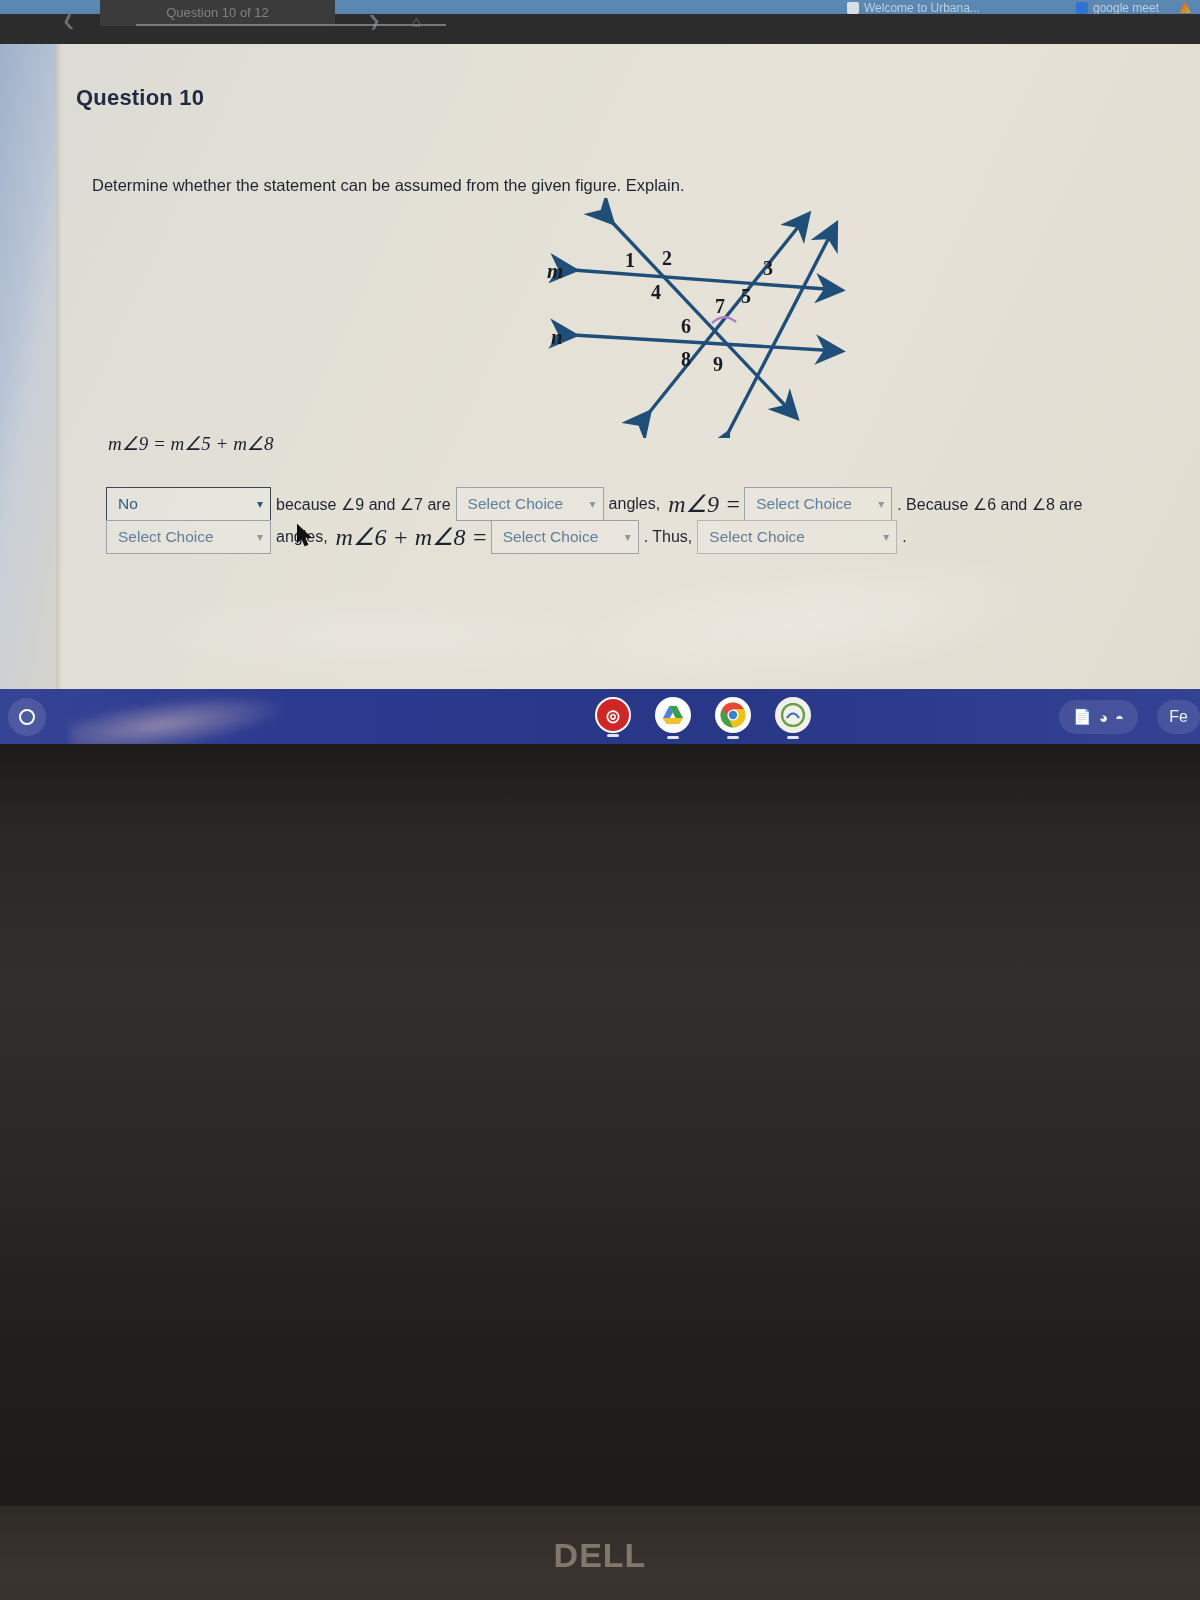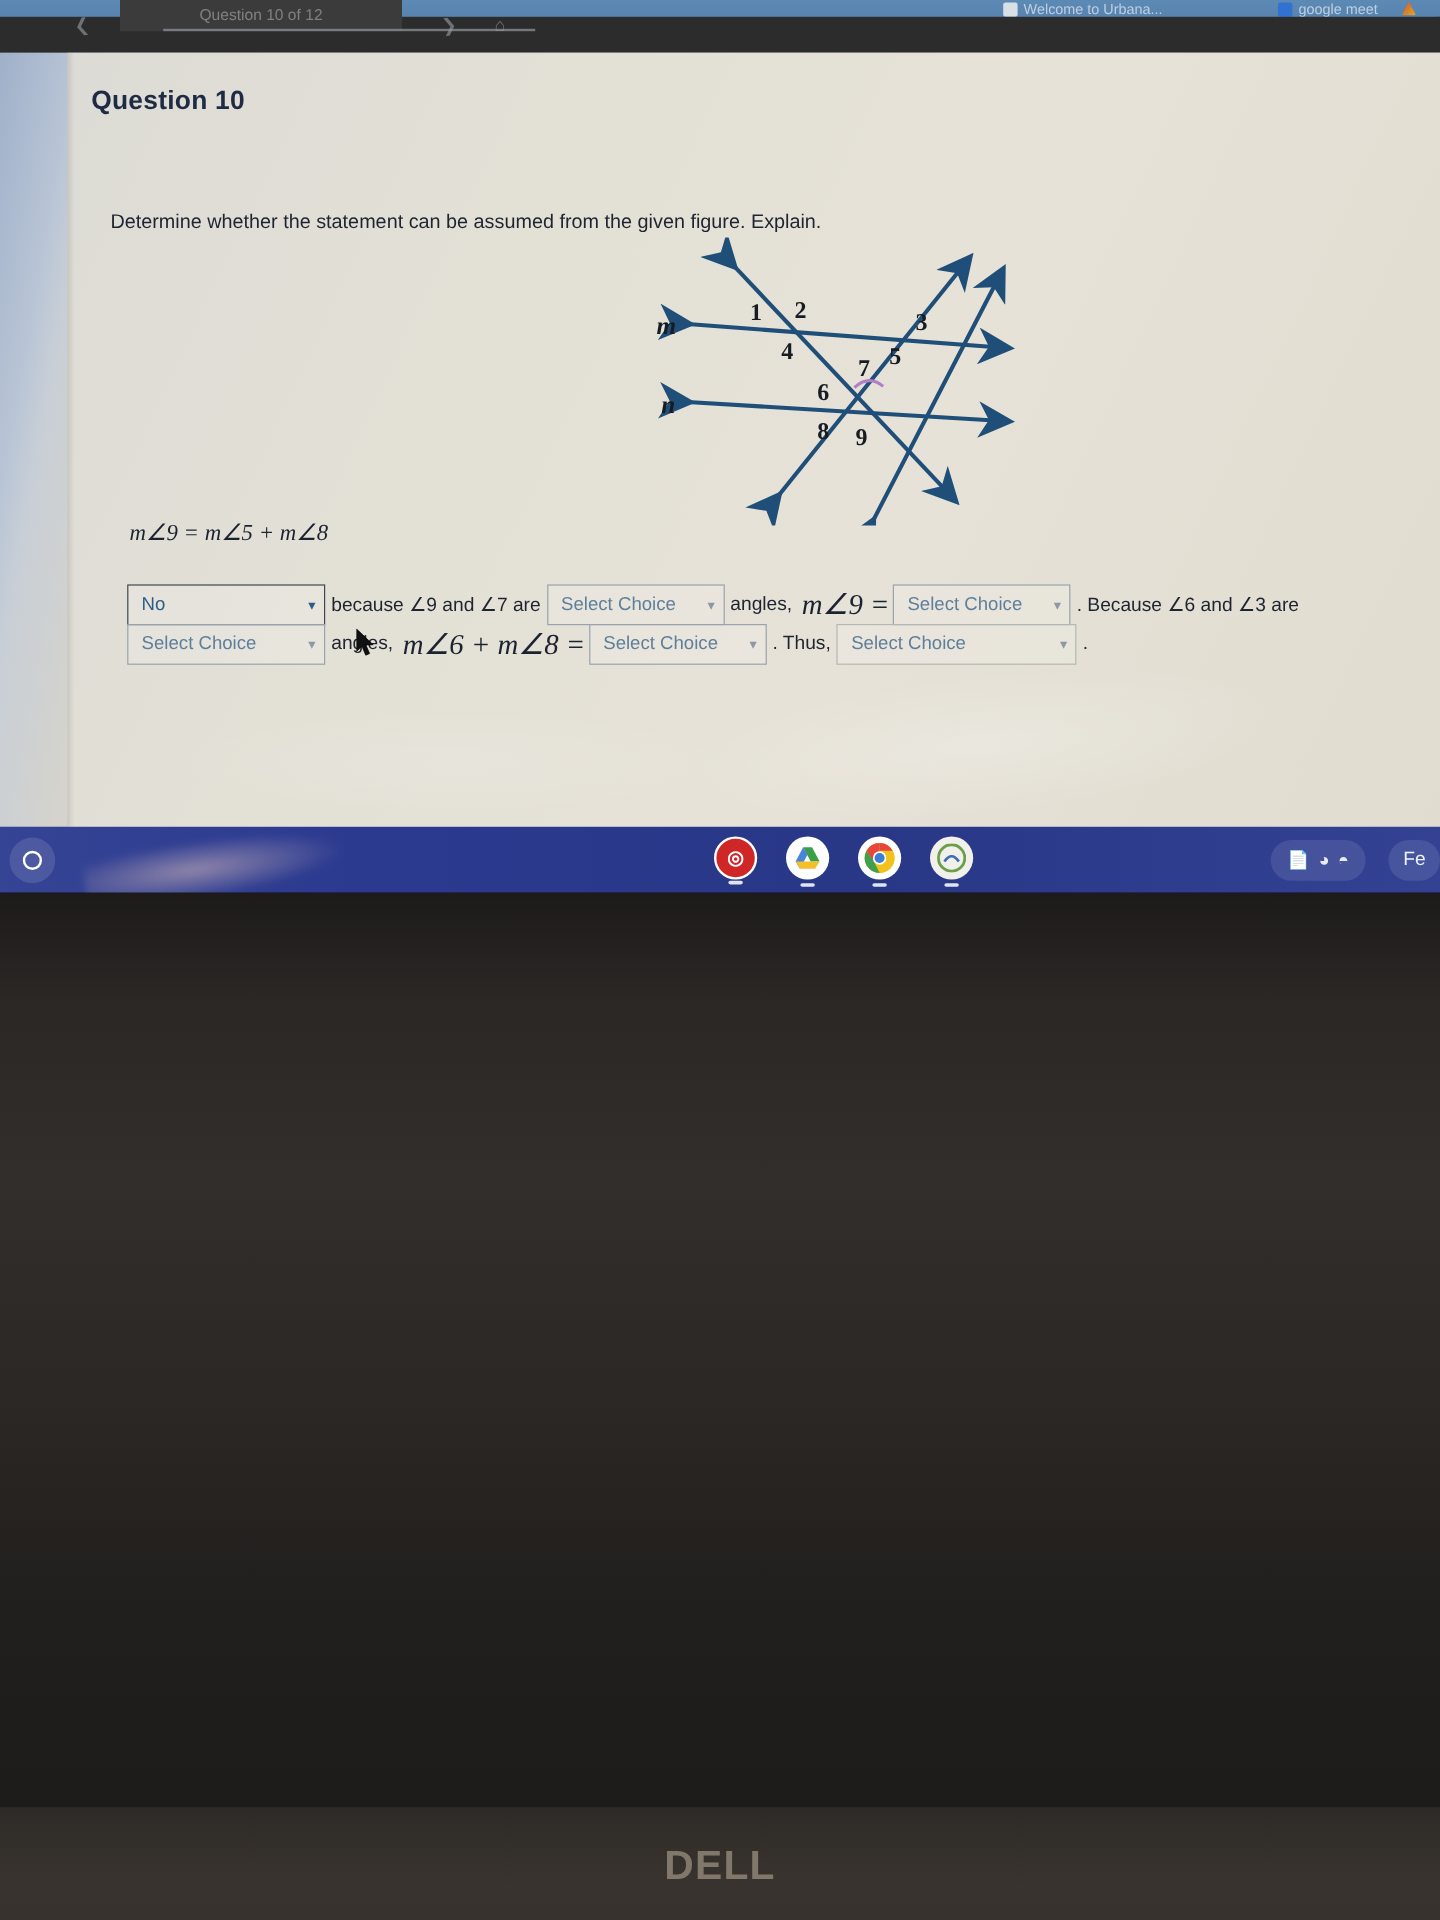--- a/index.html
+++ b/index.html
@@ -18,7 +18,7 @@
   }
   .bm-item {
     position:absolute; top:1px; display:flex; align-items:center; gap:5px;
-    font-size:12px; color:#cfdcea; white-space:nowrap; opacity:.85;
+    font-size:12px; color:#cfdcea; white-space:nowrap; opacity:.85;margin-left:11px;
   }
   .bm-ico { width:12px; height:12px; border-radius:2px; display:inline-block; }
 

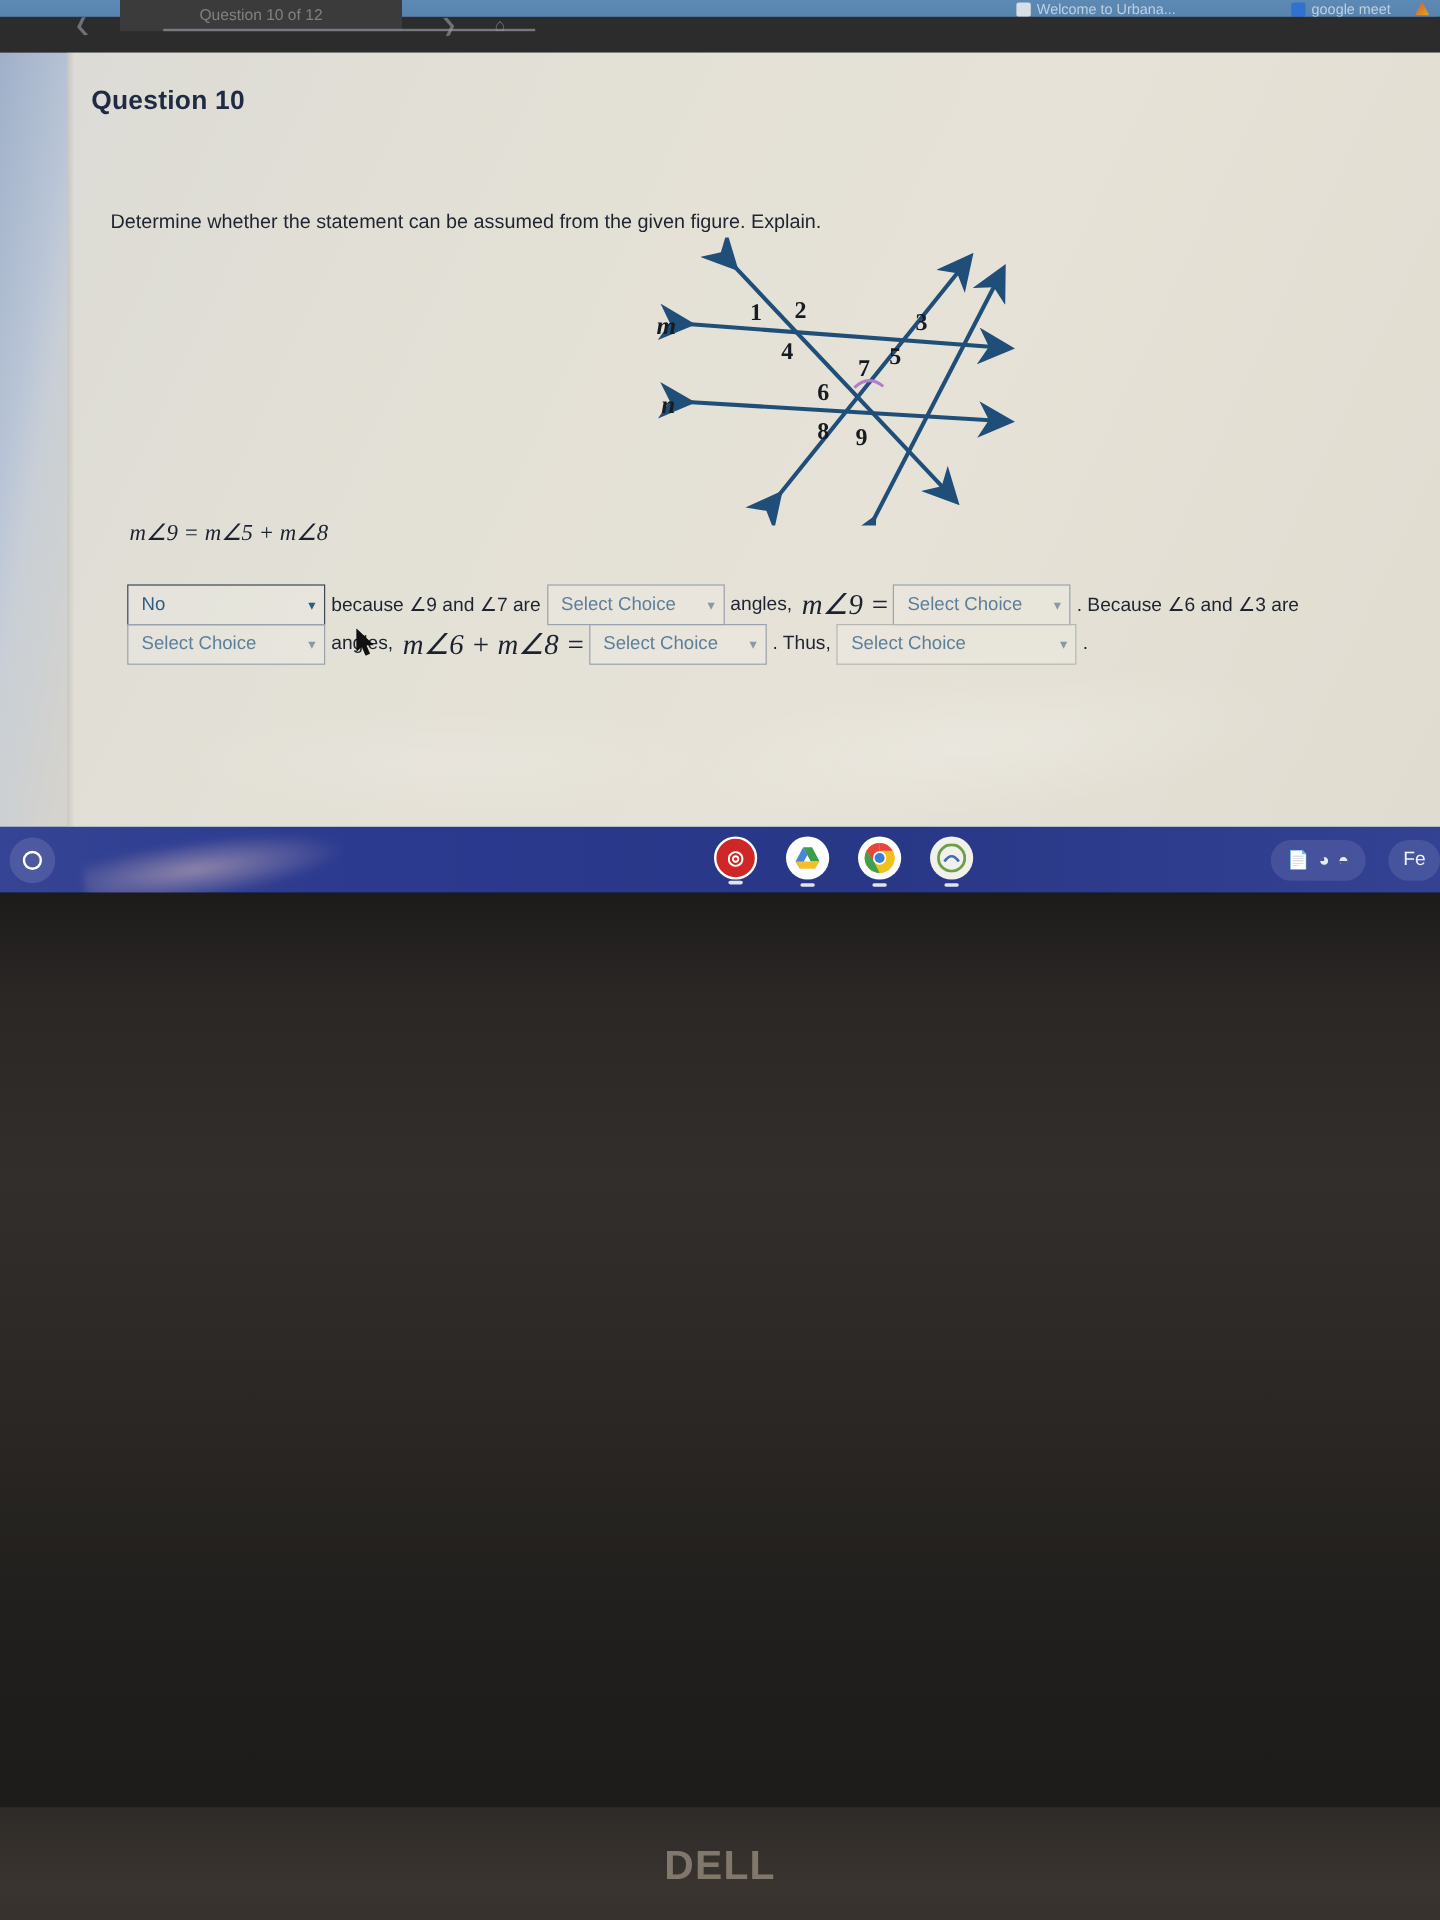--- a/index.html
+++ b/index.html
@@ -51,7 +51,7 @@
   .card-shadow { position:absolute; left:56px; top:44px; width:6px; height:645px;
       background:linear-gradient(90deg, rgba(0,0,0,.10), rgba(0,0,0,0)); }
 
-  .q-title { position:absolute; left:76px; top:71px; font-size:22px; font-weight:bold; color:#1f2a44; letter-spacing:.2px; }
+  .q-title { position:absolute; left:76px; top:85px; font-size:22px; font-weight:bold; color:#1f2a44; letter-spacing:.2px; }
   .q-prompt { position:absolute; left:92px; top:176px; font-size:16.5px; color:#1e2430; white-space:nowrap; }
 
   

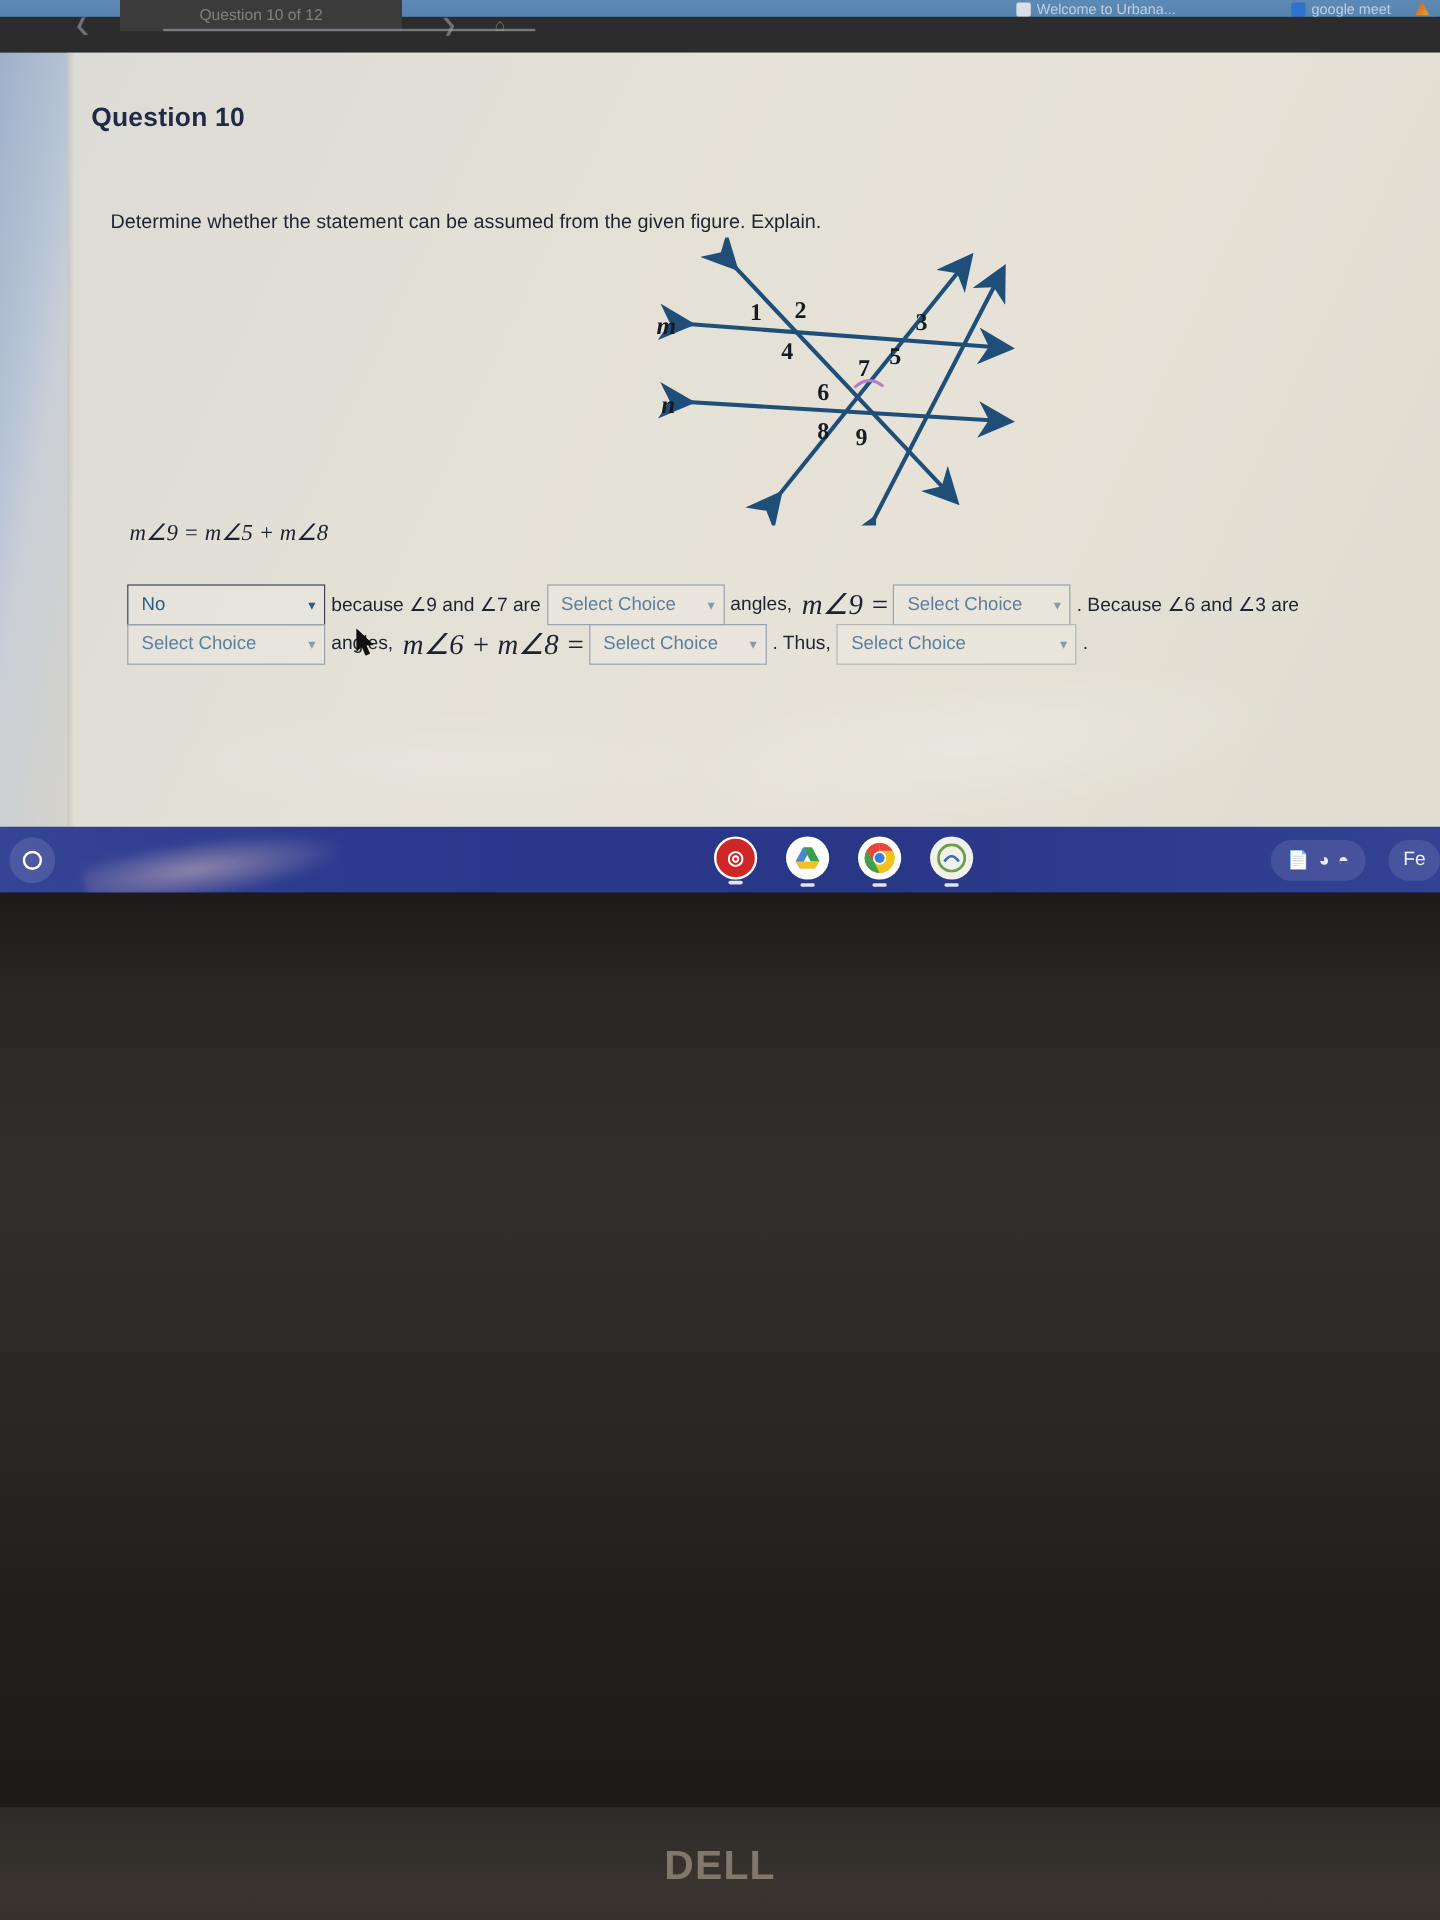--- a/index.html
+++ b/index.html
@@ -226,7 +226,7 @@
           <span>Select Choice</span>
           <span class="cv">▾</span>
         </span>
-        <span class="txt">. Because ∠6 and ∠3 are</span>
+        <span class="txt">. Because ∠6 and ∠8 are</span>
       </div>
 
       <div class="ln ln2">

